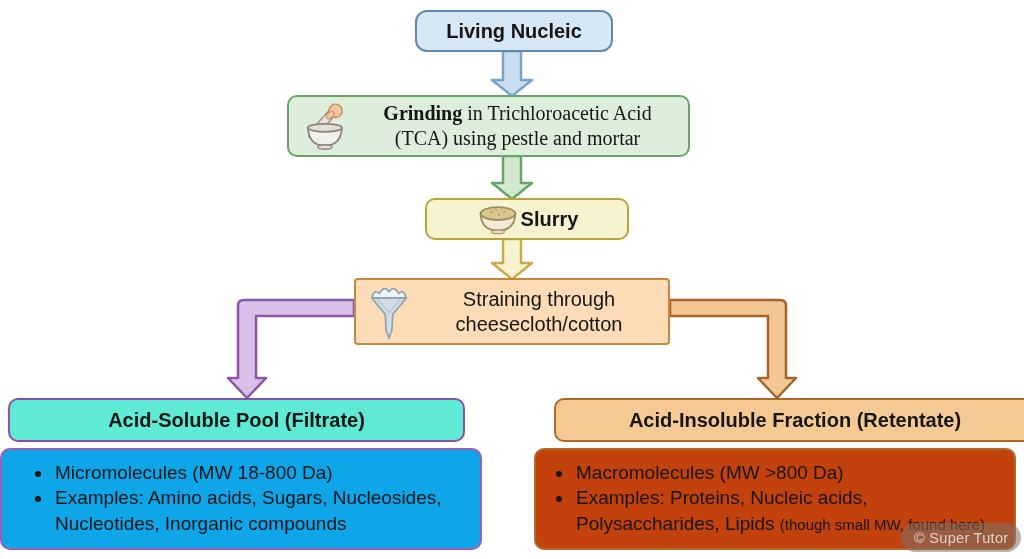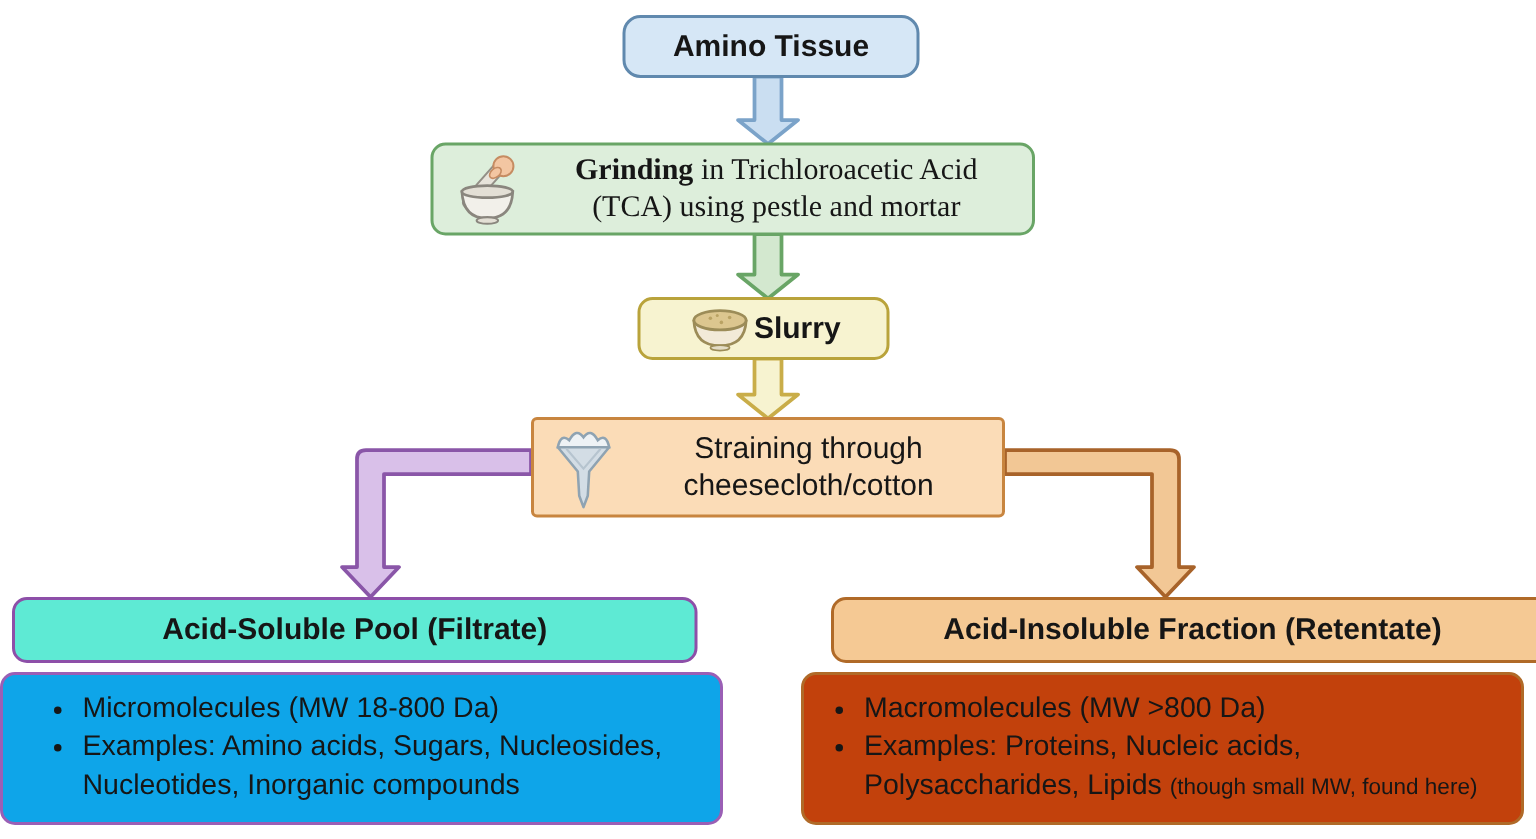--- a/index.html
+++ b/index.html
@@ -52,7 +52,7 @@
   </svg>
 
   <div class="node node-living">
-    <span>Amino Tissue</span>
+    <span>Living Nucleic</span>
   </div>
 
   <div class="node node-grinding">

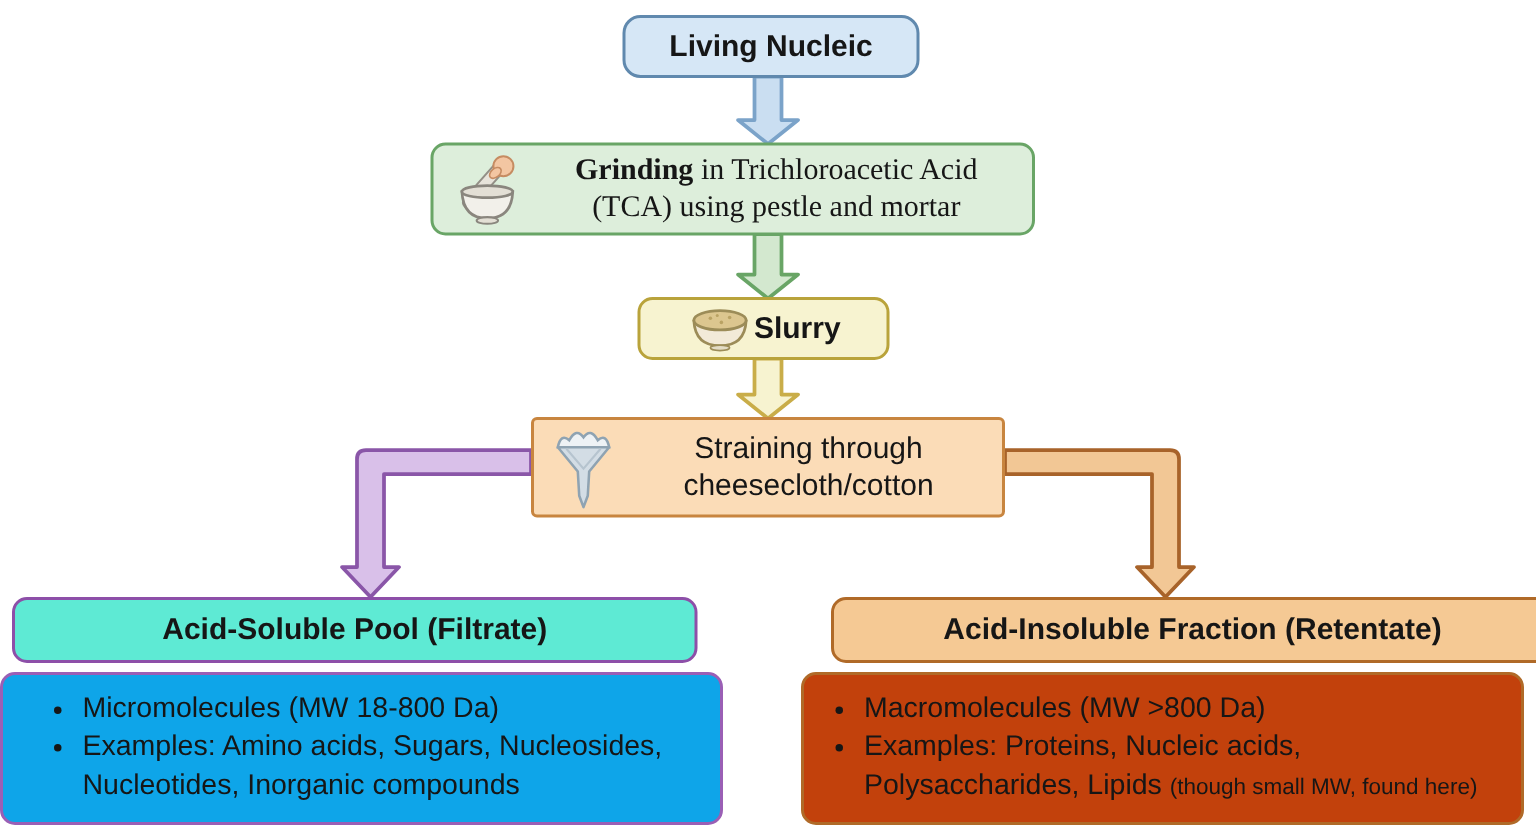--- a/index.html
+++ b/index.html
@@ -15,7 +15,7 @@
     background:#ddeedb; border:2.5px solid #69a566; border-radius:10px;
     font-size:20px; gap:8px; padding:0 10px 0 10px; }
   .node-grinding .txt { flex:1; text-align:center; line-height:1.25;font-family:Liberation Serif, serif; }
-  .node-slurry { left:425px; top:198px; width:168px; height:42px;
+  .node-slurry { left:425px; top:198px; width:204px; height:42px;
     background:#f7f3d0; border:2.5px solid #b9a33b; border-radius:10px;
     font-size:20px; font-weight:bold; gap:1px;text-align:right; }
   .node-straining { left:354px; top:278px; width:316px; height:67px;

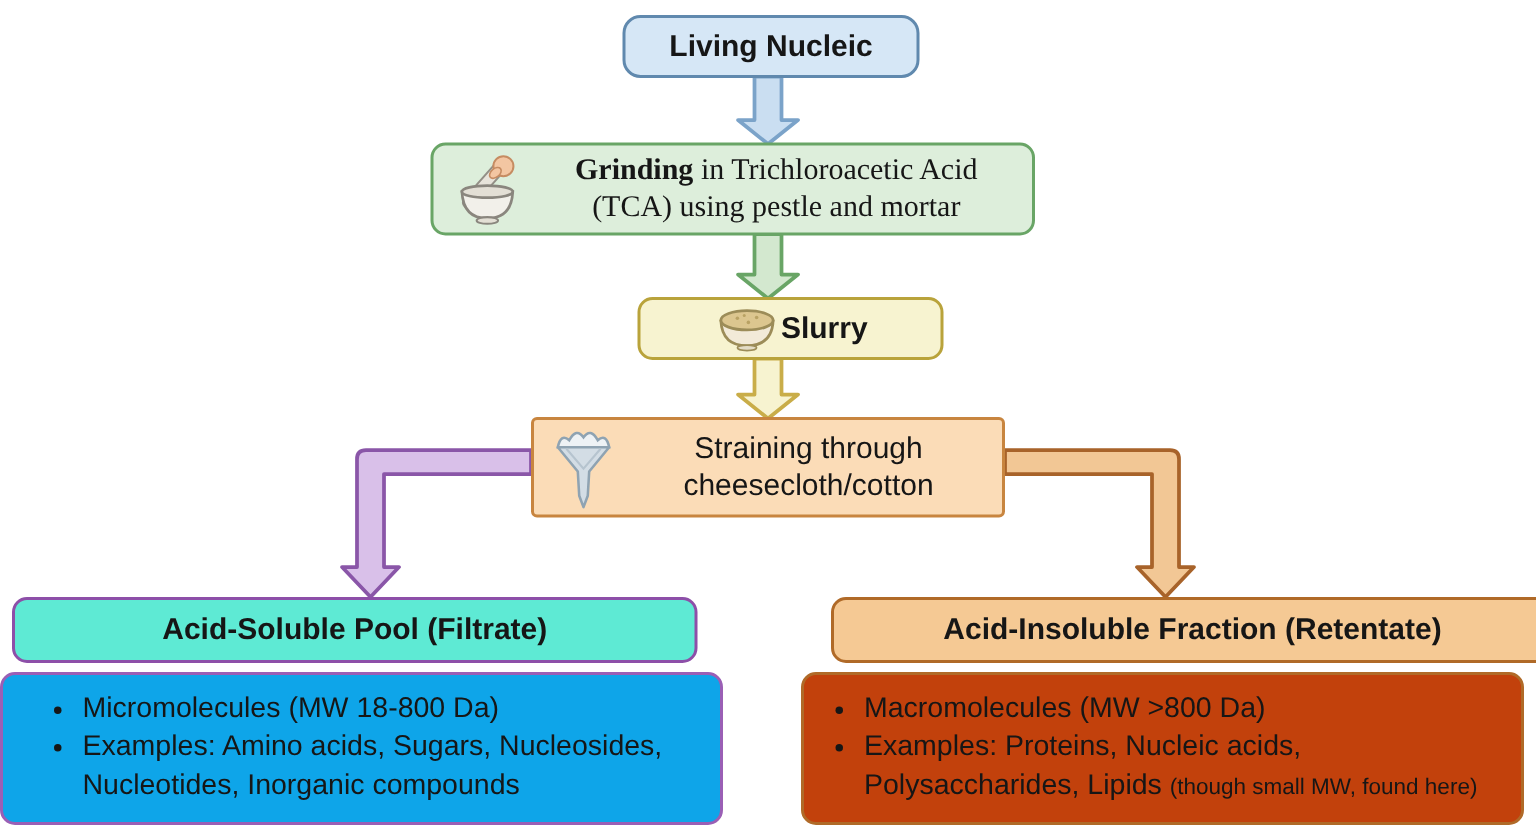--- a/index.html
+++ b/index.html
@@ -122,6 +122,7 @@
     </ul>
   </div>
 
+  <div id="watermark">© Super Tutor</div>
 
 </div>
 

